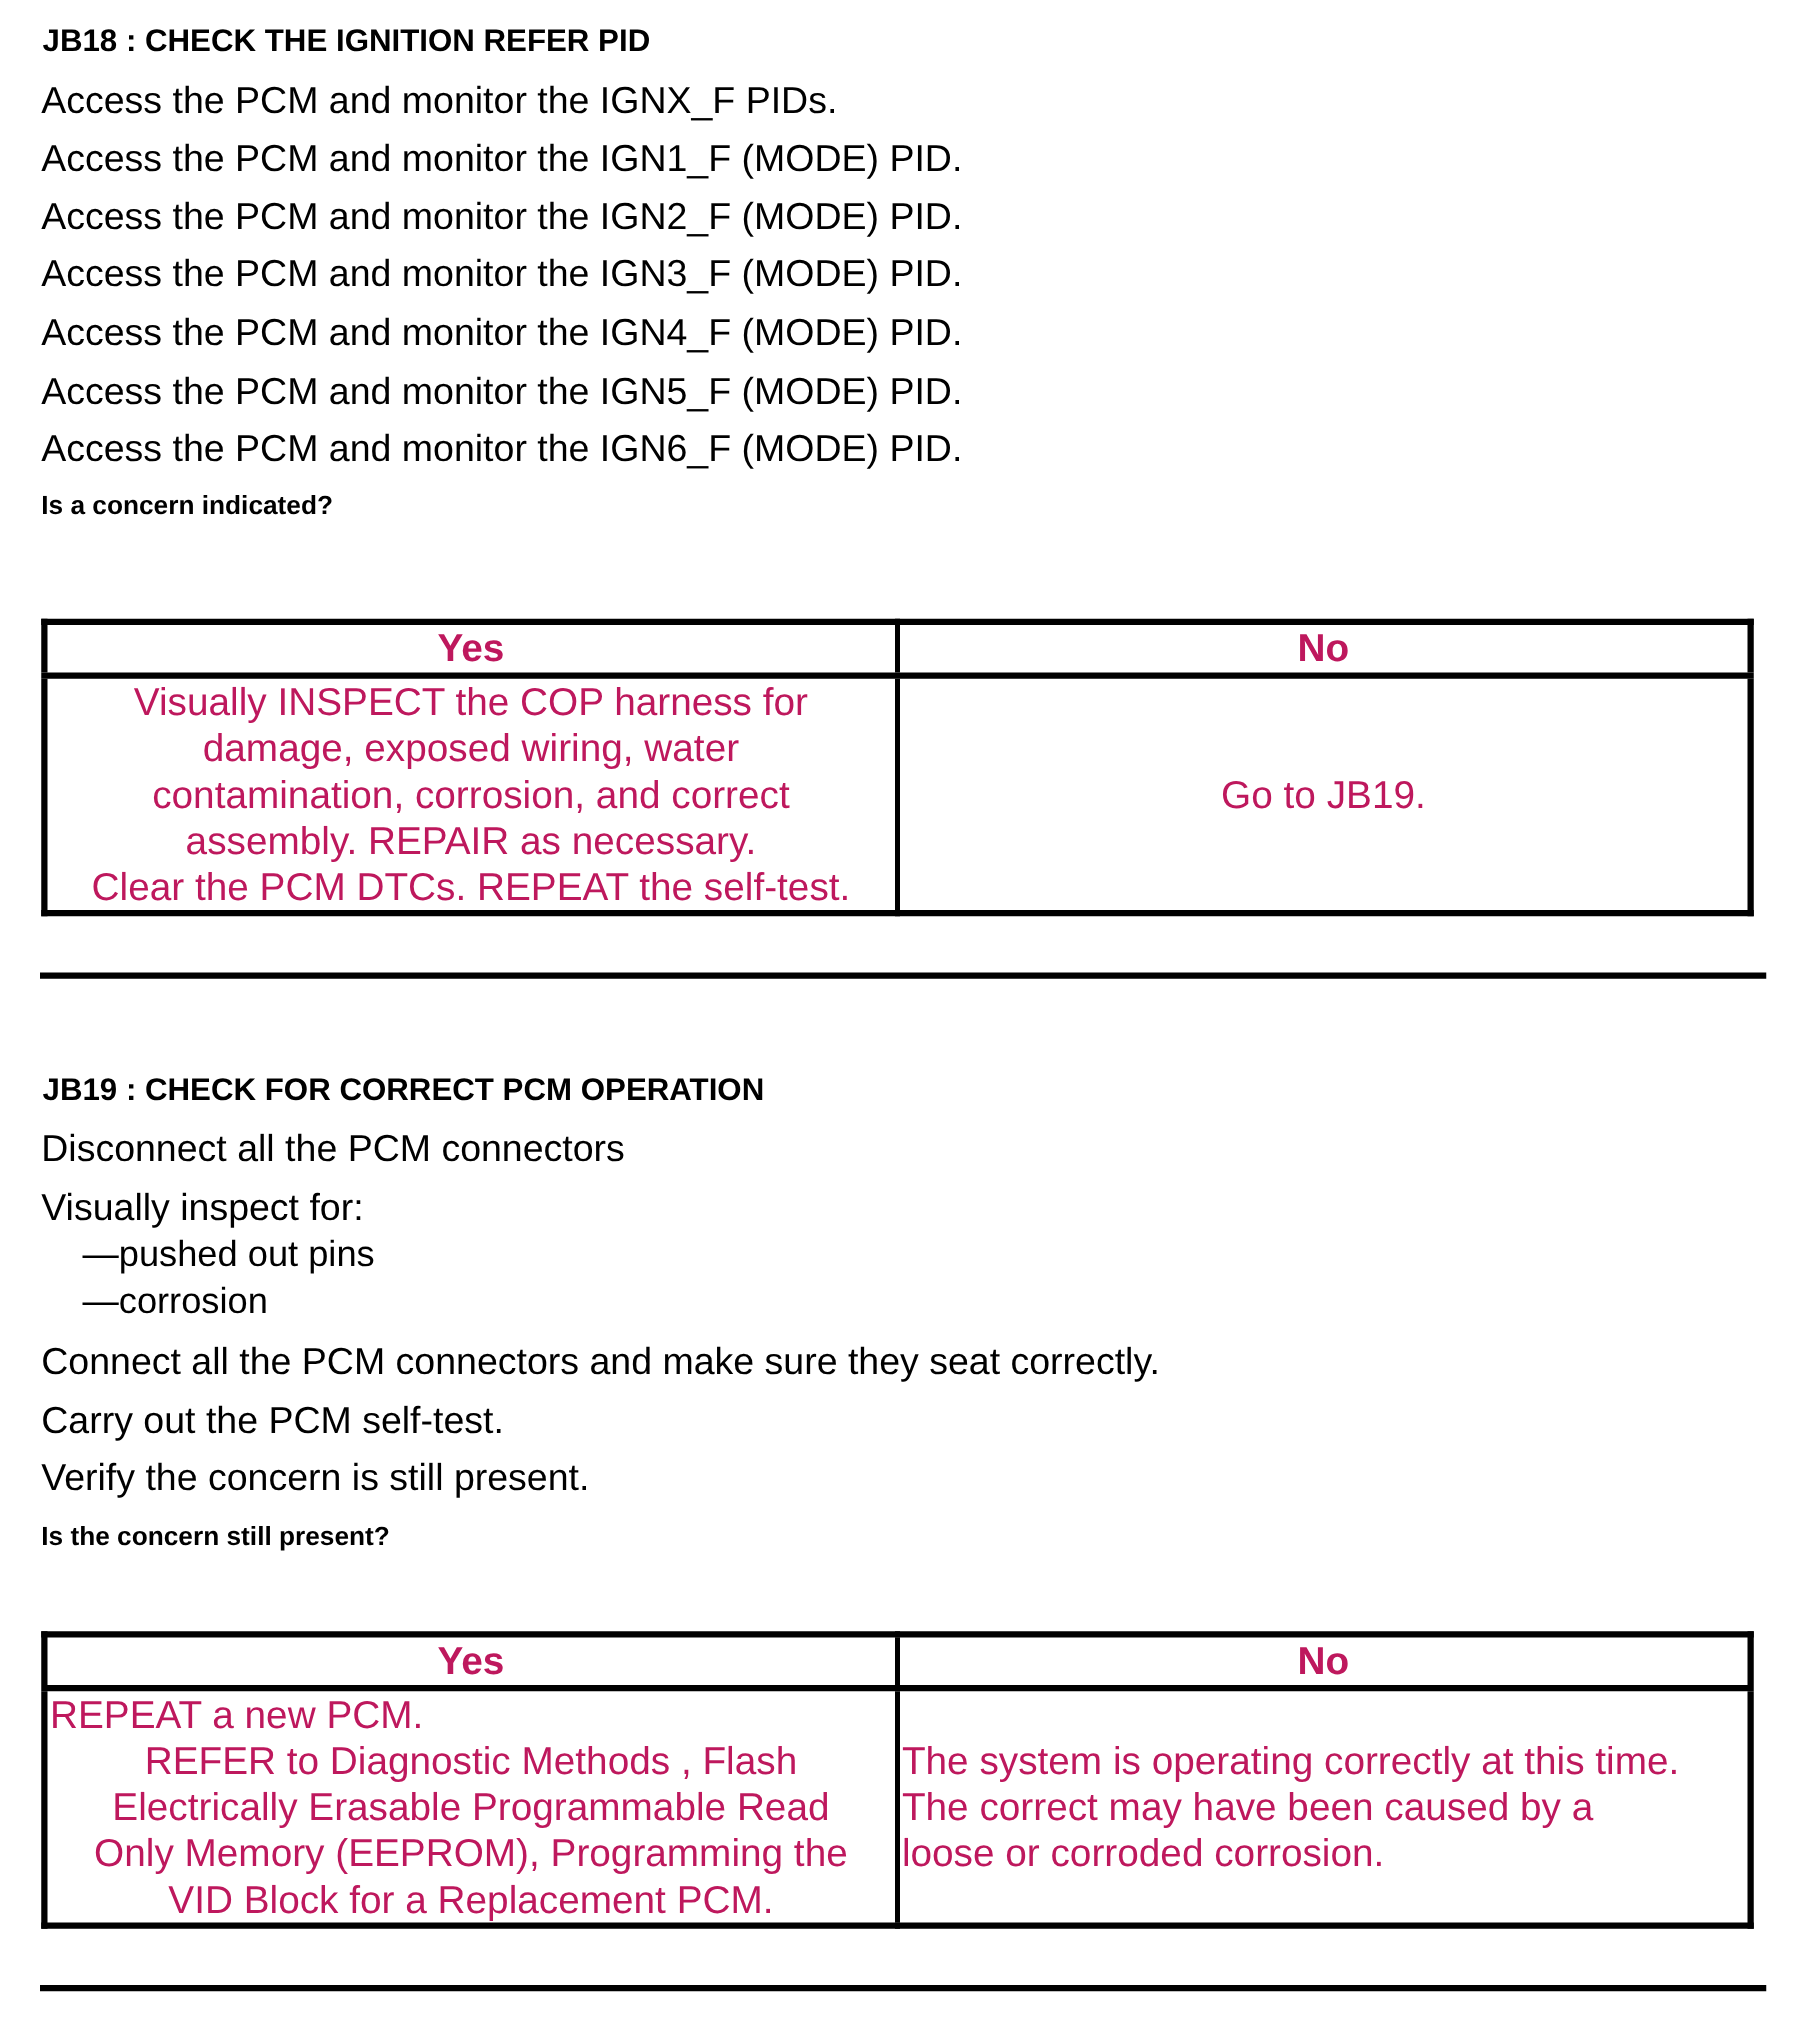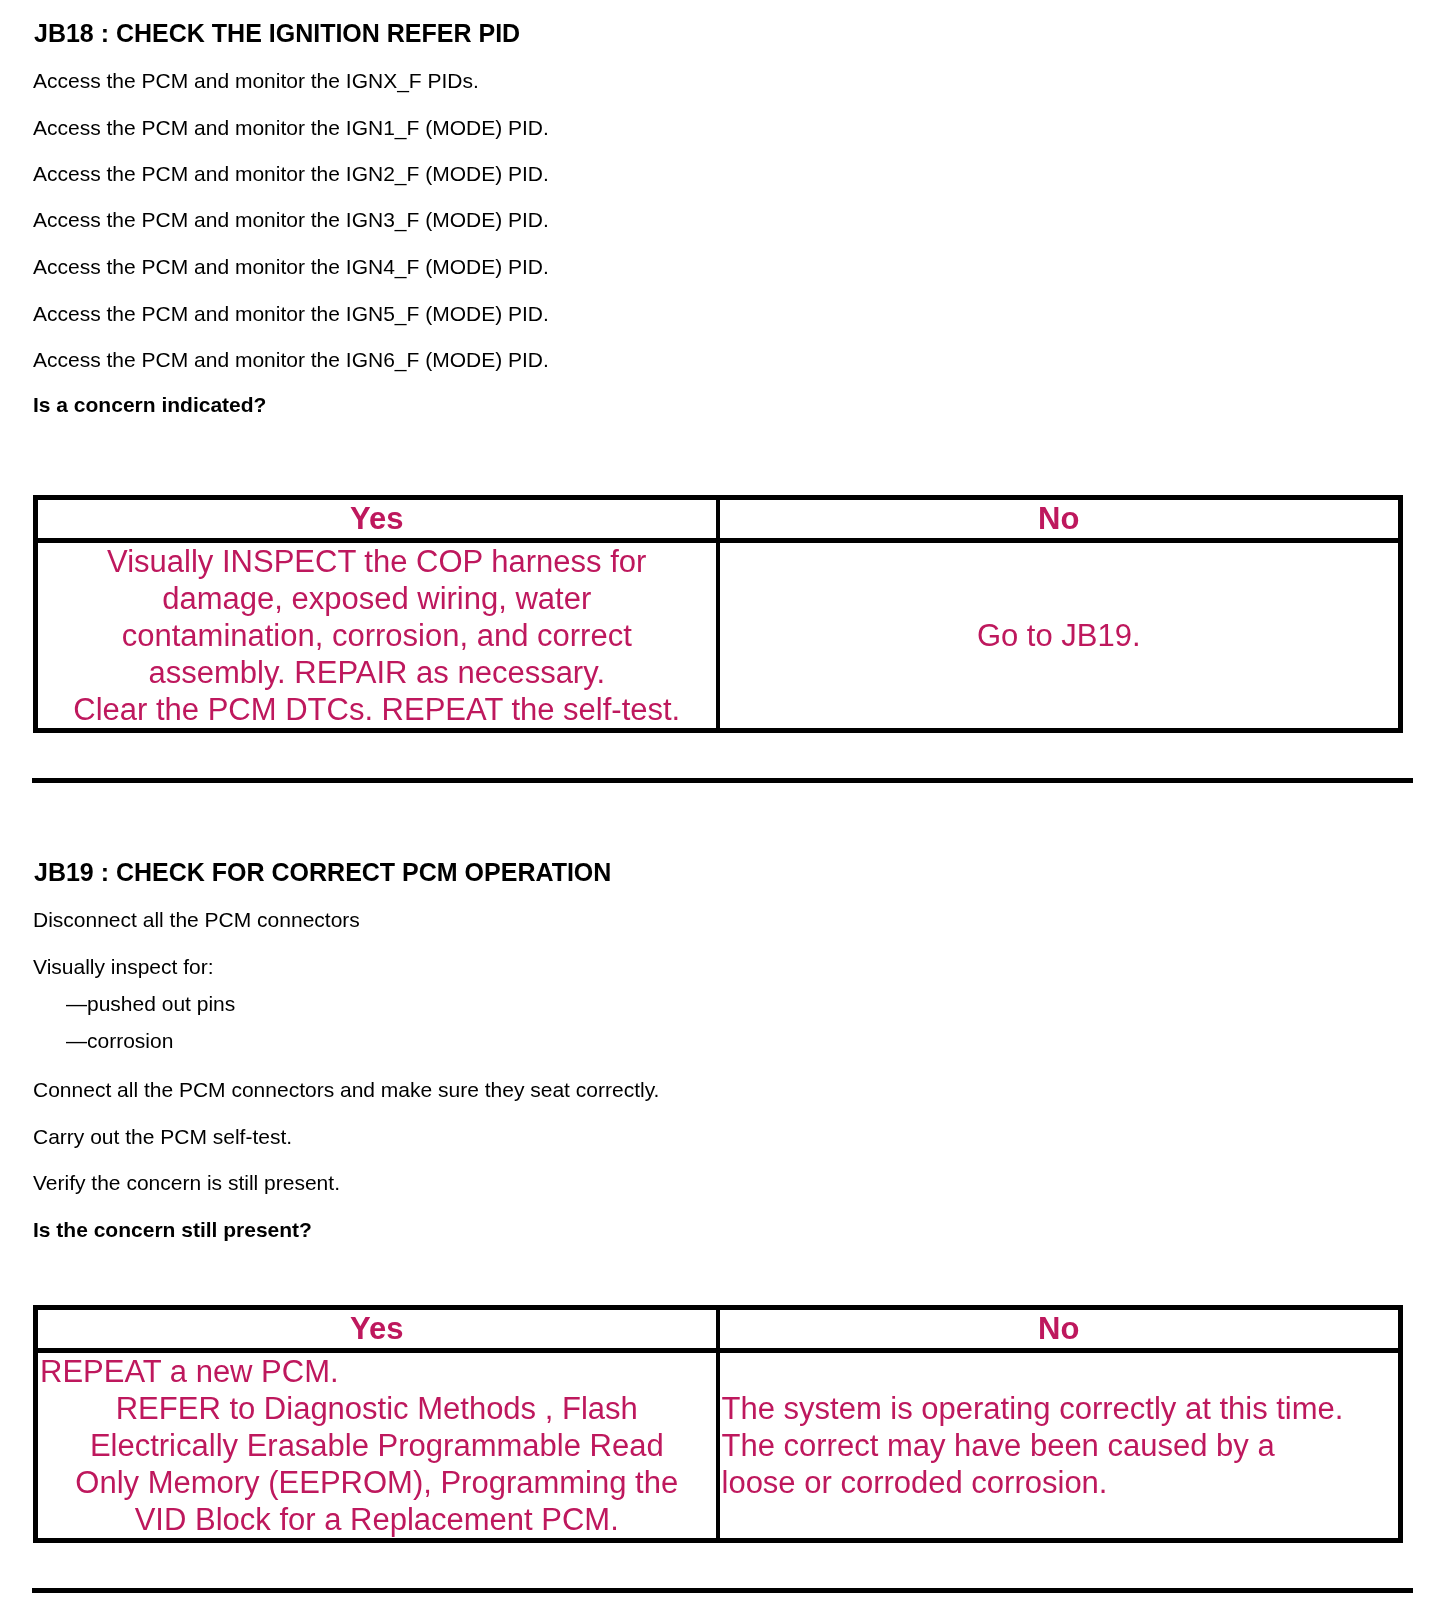--- a/index.html
+++ b/index.html
@@ -23,7 +23,7 @@
     left: 34px;
   }
   .line {
-    font-size: 21px;
+    font-size: 30px;
     line-height: 36px;
     left: 33px;
   }

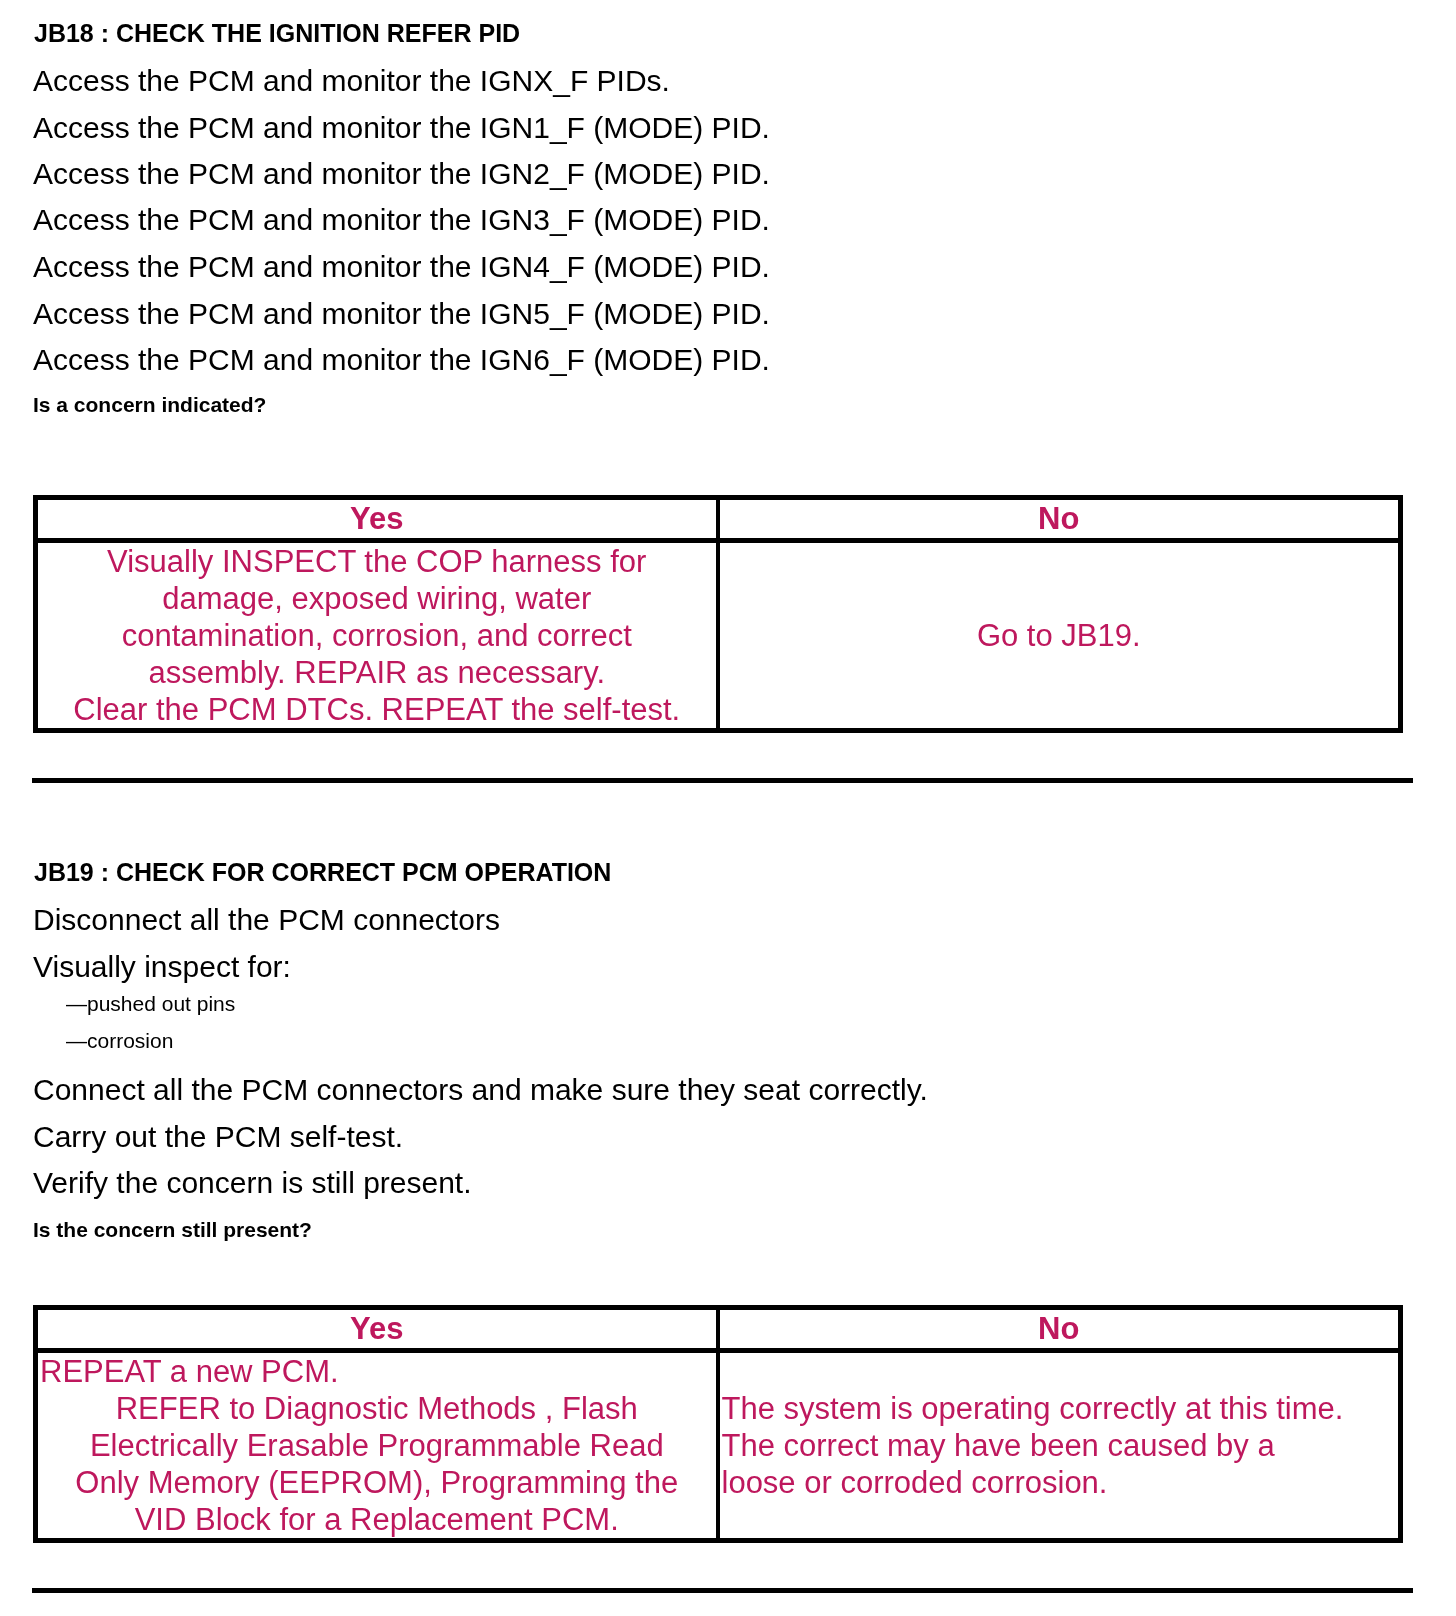--- a/index.html
+++ b/index.html
@@ -34,7 +34,7 @@
     left: 33px;
   }
   .sub {
-    font-size: 21px;
+    font-size: 29px;
     line-height: 36px;
     left: 66px;
   }

